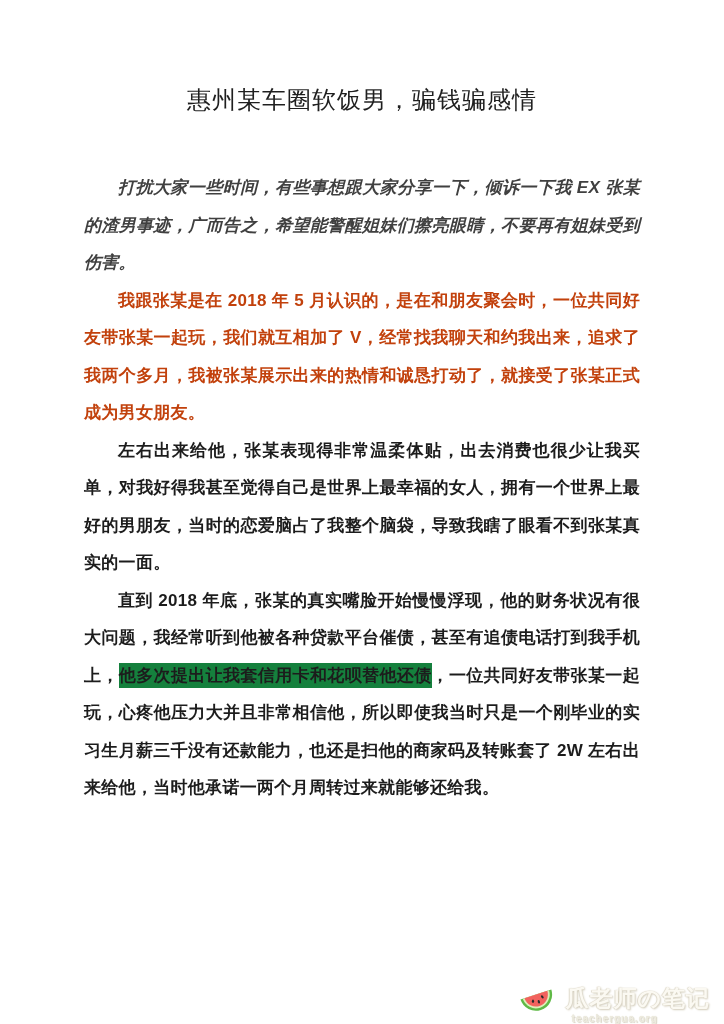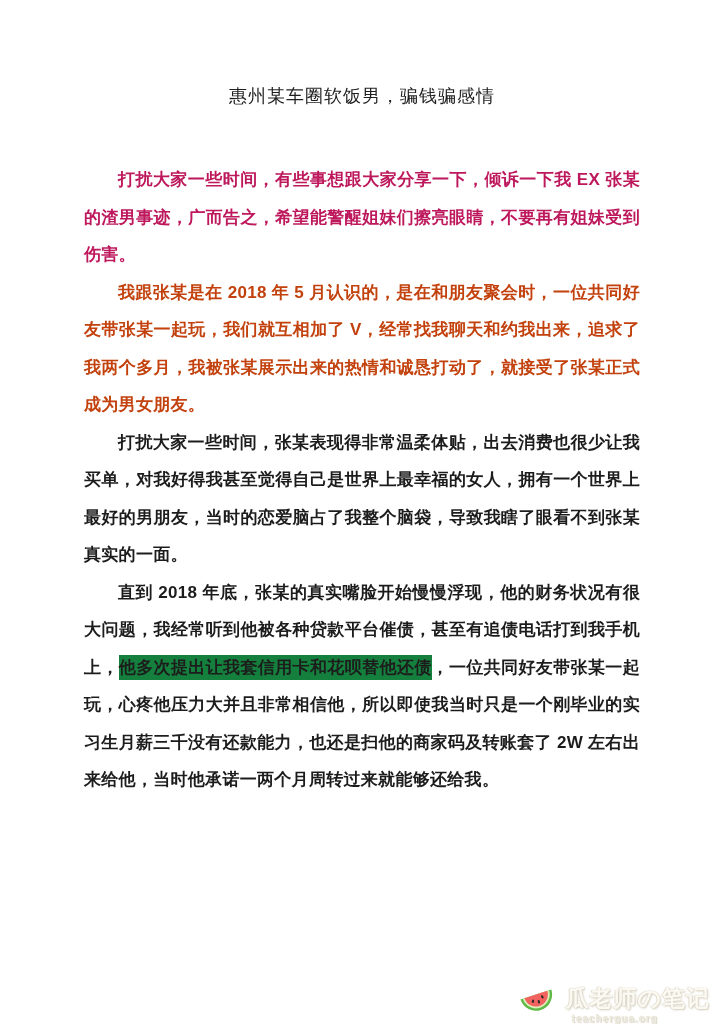--- a/index.html
+++ b/index.html
@@ -22,7 +22,7 @@
   .doc-title {
     margin: 84px 84px 4px;
     text-align: center;
-    font-size: 18px;
+    font-size: 24px;
     font-weight: 500;
     letter-spacing: 1px;
     color: #1f1f1f;

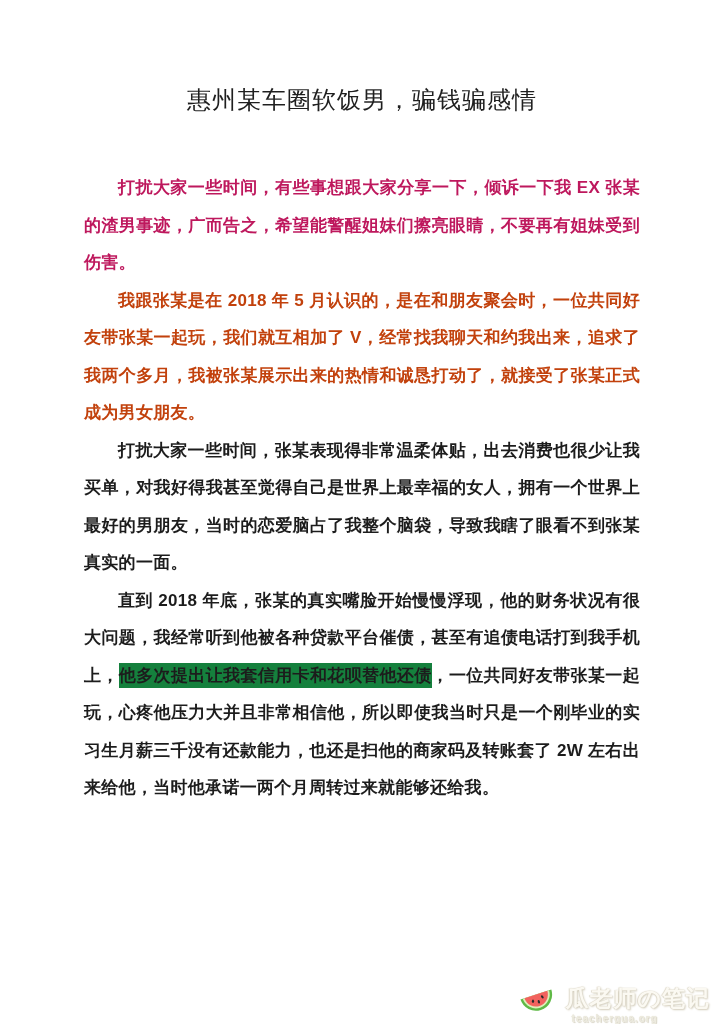--- a/index.html
+++ b/index.html
@@ -92,7 +92,7 @@
   <h1 class="doc-title">惠州某车圈软饭男，骗钱骗感情</h1>
 
   <div class="article">
-      <p style="color: #be185d;"><span>打扰大家一些时间，有些事想跟大家分享一下，倾诉一下我 EX 张某的渣男事迹，广而告之，希望能警醒姐妹们擦亮眼睛，不要再有姐妹受到伤害。</span></p>
+      <p style="color: #404040; font-style: italic;"><span>打扰大家一些时间，有些事想跟大家分享一下，倾诉一下我 EX 张某的渣男事迹，广而告之，希望能警醒姐妹们擦亮眼睛，不要再有姐妹受到伤害。</span></p>
       <p style="color: #c2410c;"><span>我跟张某是在 2018 年 5 月认识的，是在和朋友聚会时，一位共同好友带张某一起玩，我们就互相加了 V，经常找我聊天和约我出来，追求了我两个多月，我被张某展示出来的热情和诚恳打动了，就接受了张某正式成为男女朋友。</span></p>
       <p style="color: rgb(28, 28, 28);"><span>打扰大家一些时间，张某表现得非常温柔体贴，出去消费也很少让我买单，对我好得我甚至觉得自己是世界上最幸福的女人，拥有一个世界上最好的男朋友，当时的恋爱脑占了我整个脑袋，导致我瞎了眼看不到张某真实的一面。</span></p>
       <p style="color: rgb(28, 28, 28);"><span>直到 2018 年底，张某的真实嘴脸开始慢慢浮现，他的财务状况有很大问题，我经常听到他被各种贷款平台催债，甚至有追债电话打到我手机上，</span><span class="hl" style="background: #15803d;">他多次提出让我套信用卡和花呗替他还债</span><span>，一位共同好友带张某一起玩，心疼他压力大并且非常相信他，所以即使我当时只是一个刚毕业的实习生月薪三千没有还款能力，也还是扫他的商家码及转账套了 2W 左右出来给他，当时他承诺一两个月周转过来就能够还给我。</span></p>

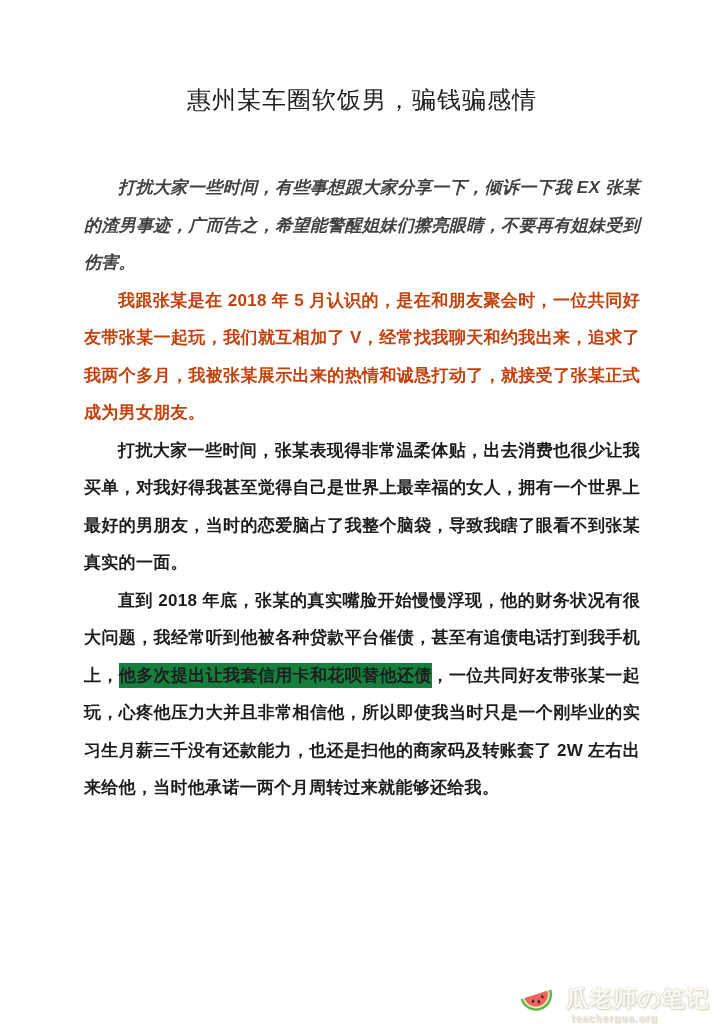--- a/index.html
+++ b/index.html
@@ -94,7 +94,7 @@
   <div class="article">
       <p style="color: #404040; font-style: italic;"><span>打扰大家一些时间，有些事想跟大家分享一下，倾诉一下我 EX 张某的渣男事迹，广而告之，希望能警醒姐妹们擦亮眼睛，不要再有姐妹受到伤害。</span></p>
       <p style="color: #c2410c;"><span>我跟张某是在 2018 年 5 月认识的，是在和朋友聚会时，一位共同好友带张某一起玩，我们就互相加了 V，经常找我聊天和约我出来，追求了我两个多月，我被张某展示出来的热情和诚恳打动了，就接受了张某正式成为男女朋友。</span></p>
-      <p style="color: rgb(28, 28, 28);"><span>打扰大家一些时间，张某表现得非常温柔体贴，出去消费也很少让我买单，对我好得我甚至觉得自己是世界上最幸福的女人，拥有一个世界上最好的男朋友，当时的恋爱脑占了我整个脑袋，导致我瞎了眼看不到张某真实的一面。</span></p>
+      <p style="color: rgb(28, 28, 28);"><span>左右出来给他，张某表现得非常温柔体贴，出去消费也很少让我买单，对我好得我甚至觉得自己是世界上最幸福的女人，拥有一个世界上最好的男朋友，当时的恋爱脑占了我整个脑袋，导致我瞎了眼看不到张某真实的一面。</span></p>
       <p style="color: rgb(28, 28, 28);"><span>直到 2018 年底，张某的真实嘴脸开始慢慢浮现，他的财务状况有很大问题，我经常听到他被各种贷款平台催债，甚至有追债电话打到我手机上，</span><span class="hl" style="background: #15803d;">他多次提出让我套信用卡和花呗替他还债</span><span>，一位共同好友带张某一起玩，心疼他压力大并且非常相信他，所以即使我当时只是一个刚毕业的实习生月薪三千没有还款能力，也还是扫他的商家码及转账套了 2W 左右出来给他，当时他承诺一两个月周转过来就能够还给我。</span></p>
     </div>
 

